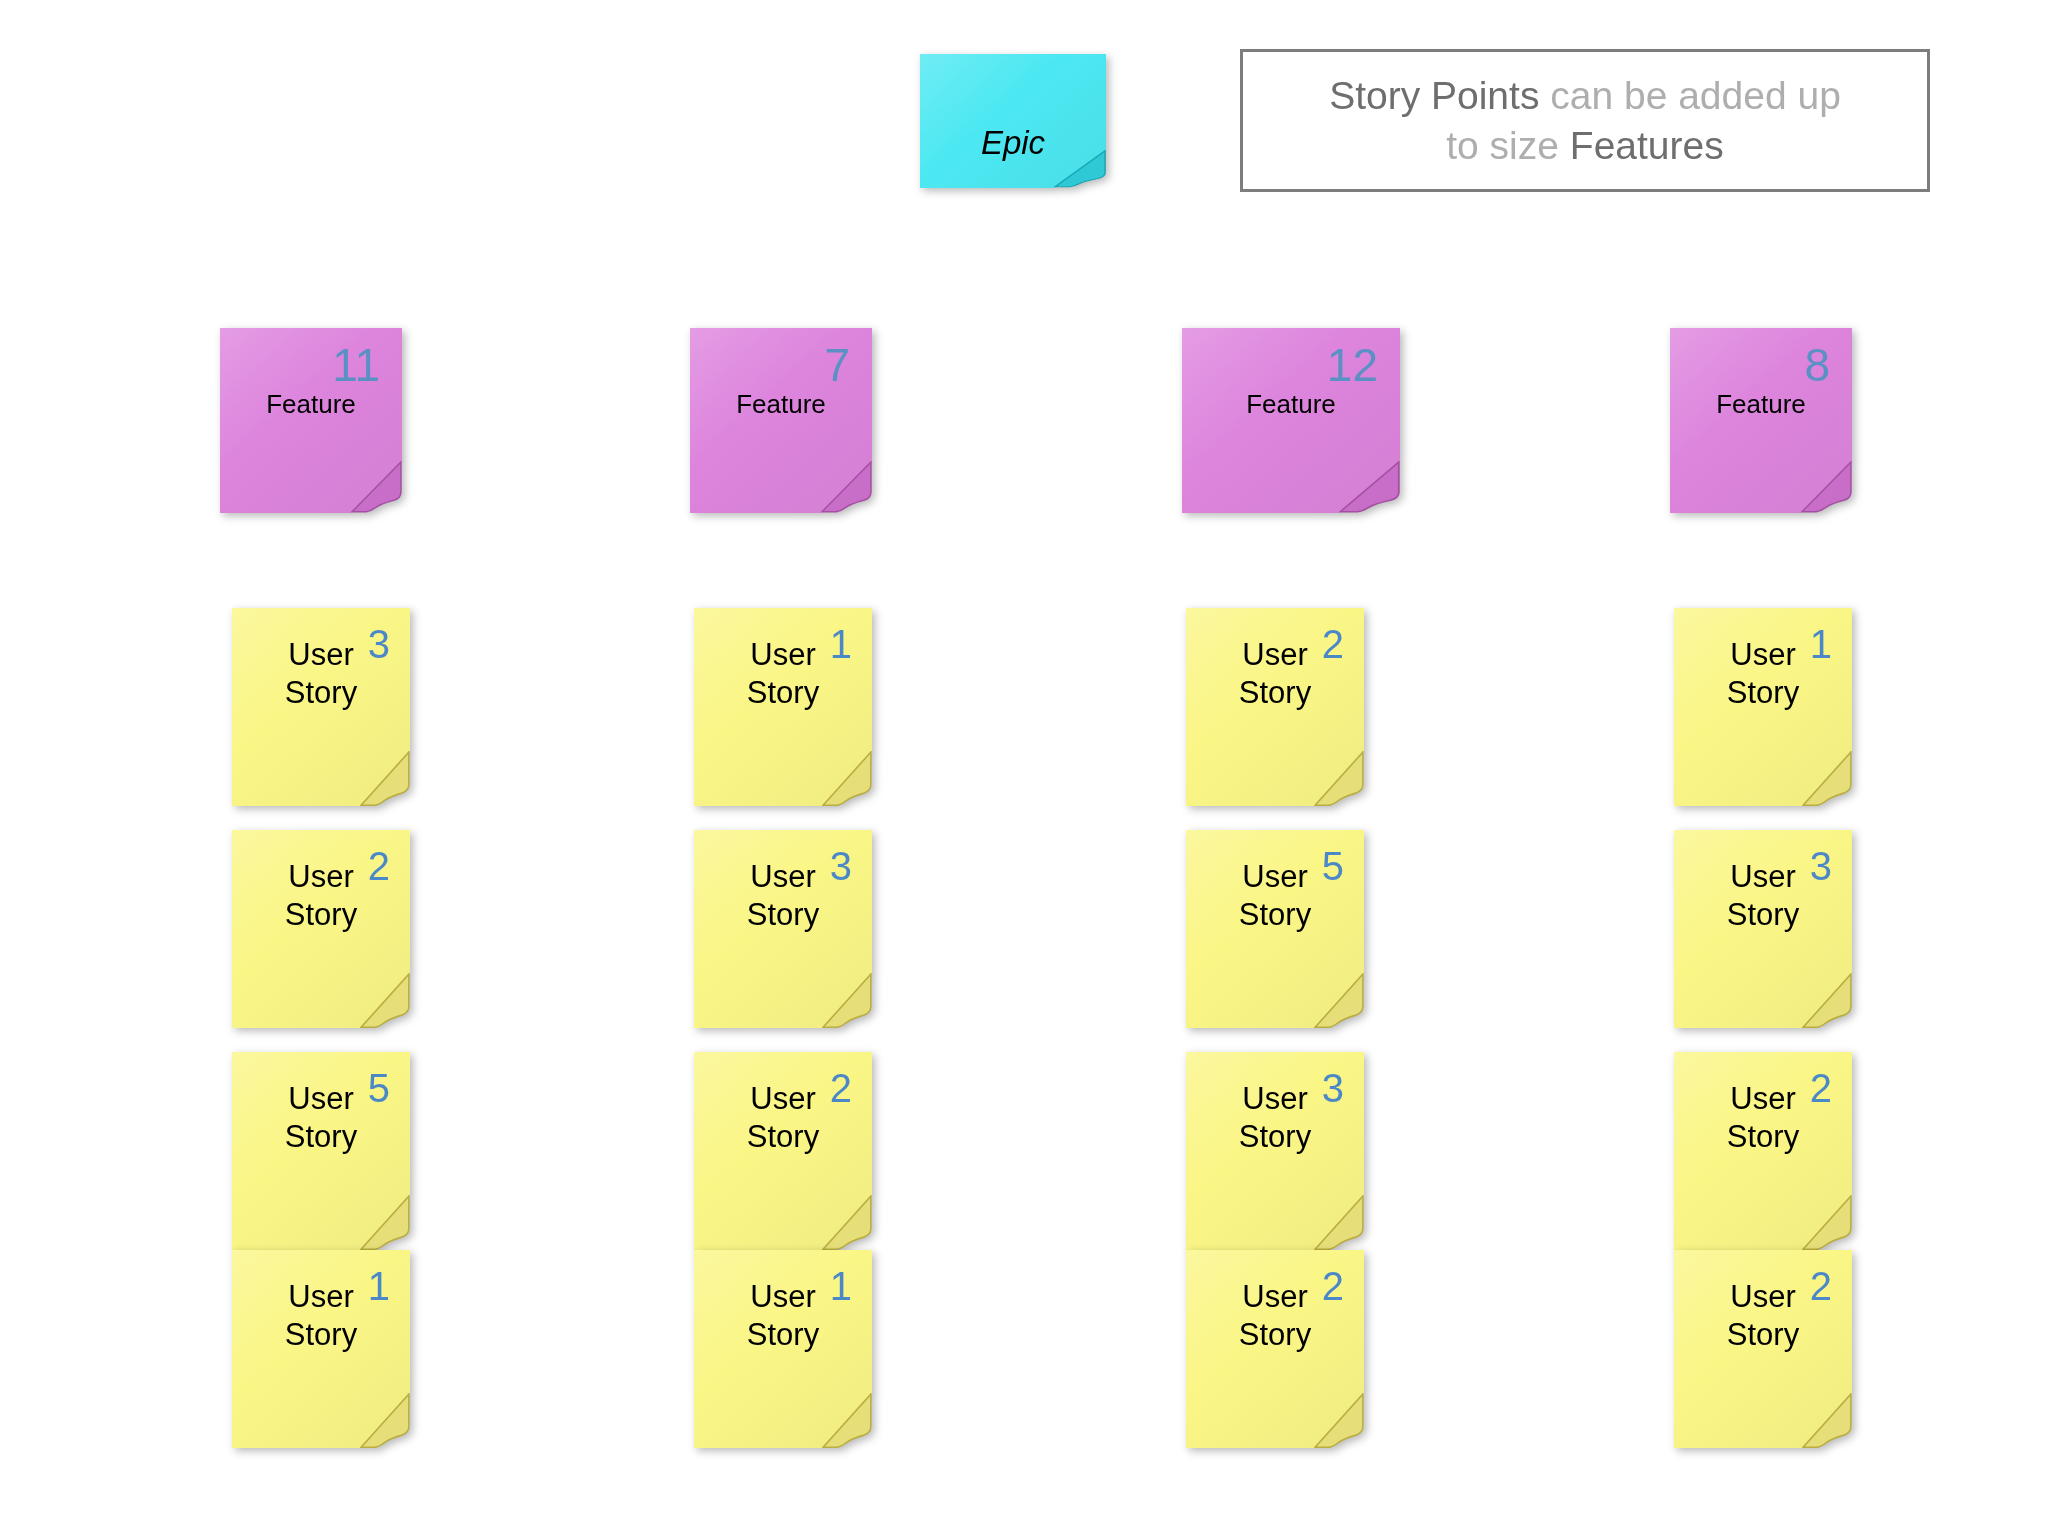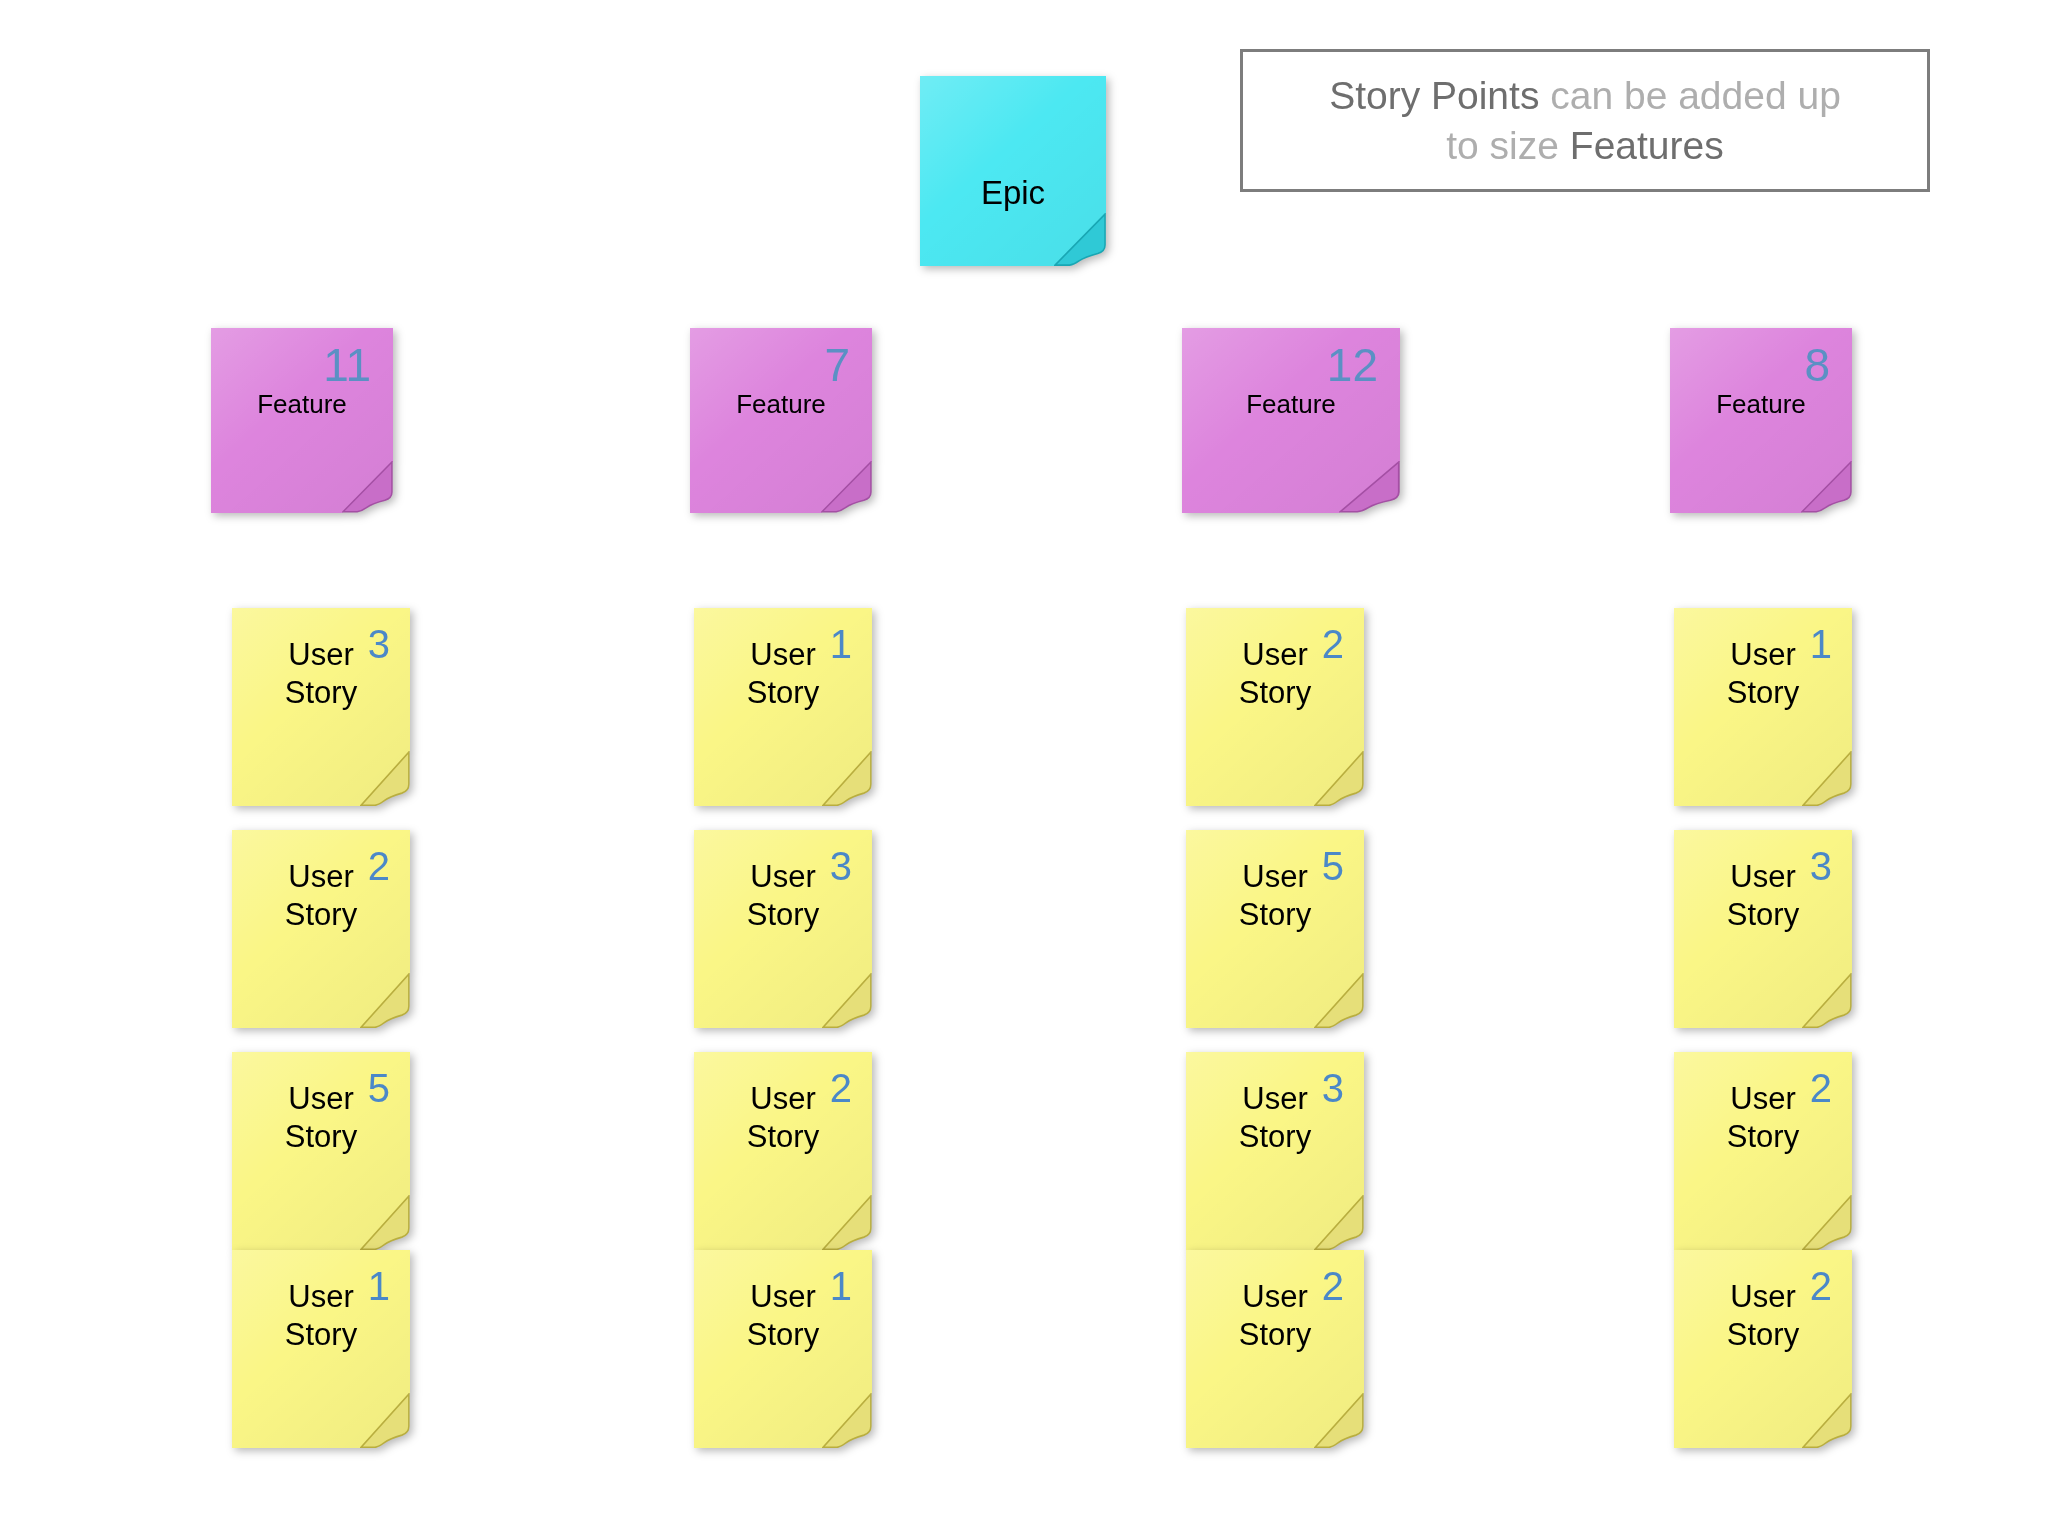--- a/index.html
+++ b/index.html
@@ -134,7 +134,7 @@
 
 <div id="board">
 
-  <div class="note note-epic" style="left:920px; top:76px; width:186px; height:190px;">
+  <div class="note note-epic" style="left:920px; top:54px; width:186px; height:134px;font-style:italic;">
     <div class="paper"></div>
     <div class="paper-shade"></div>
     <div class="curl">

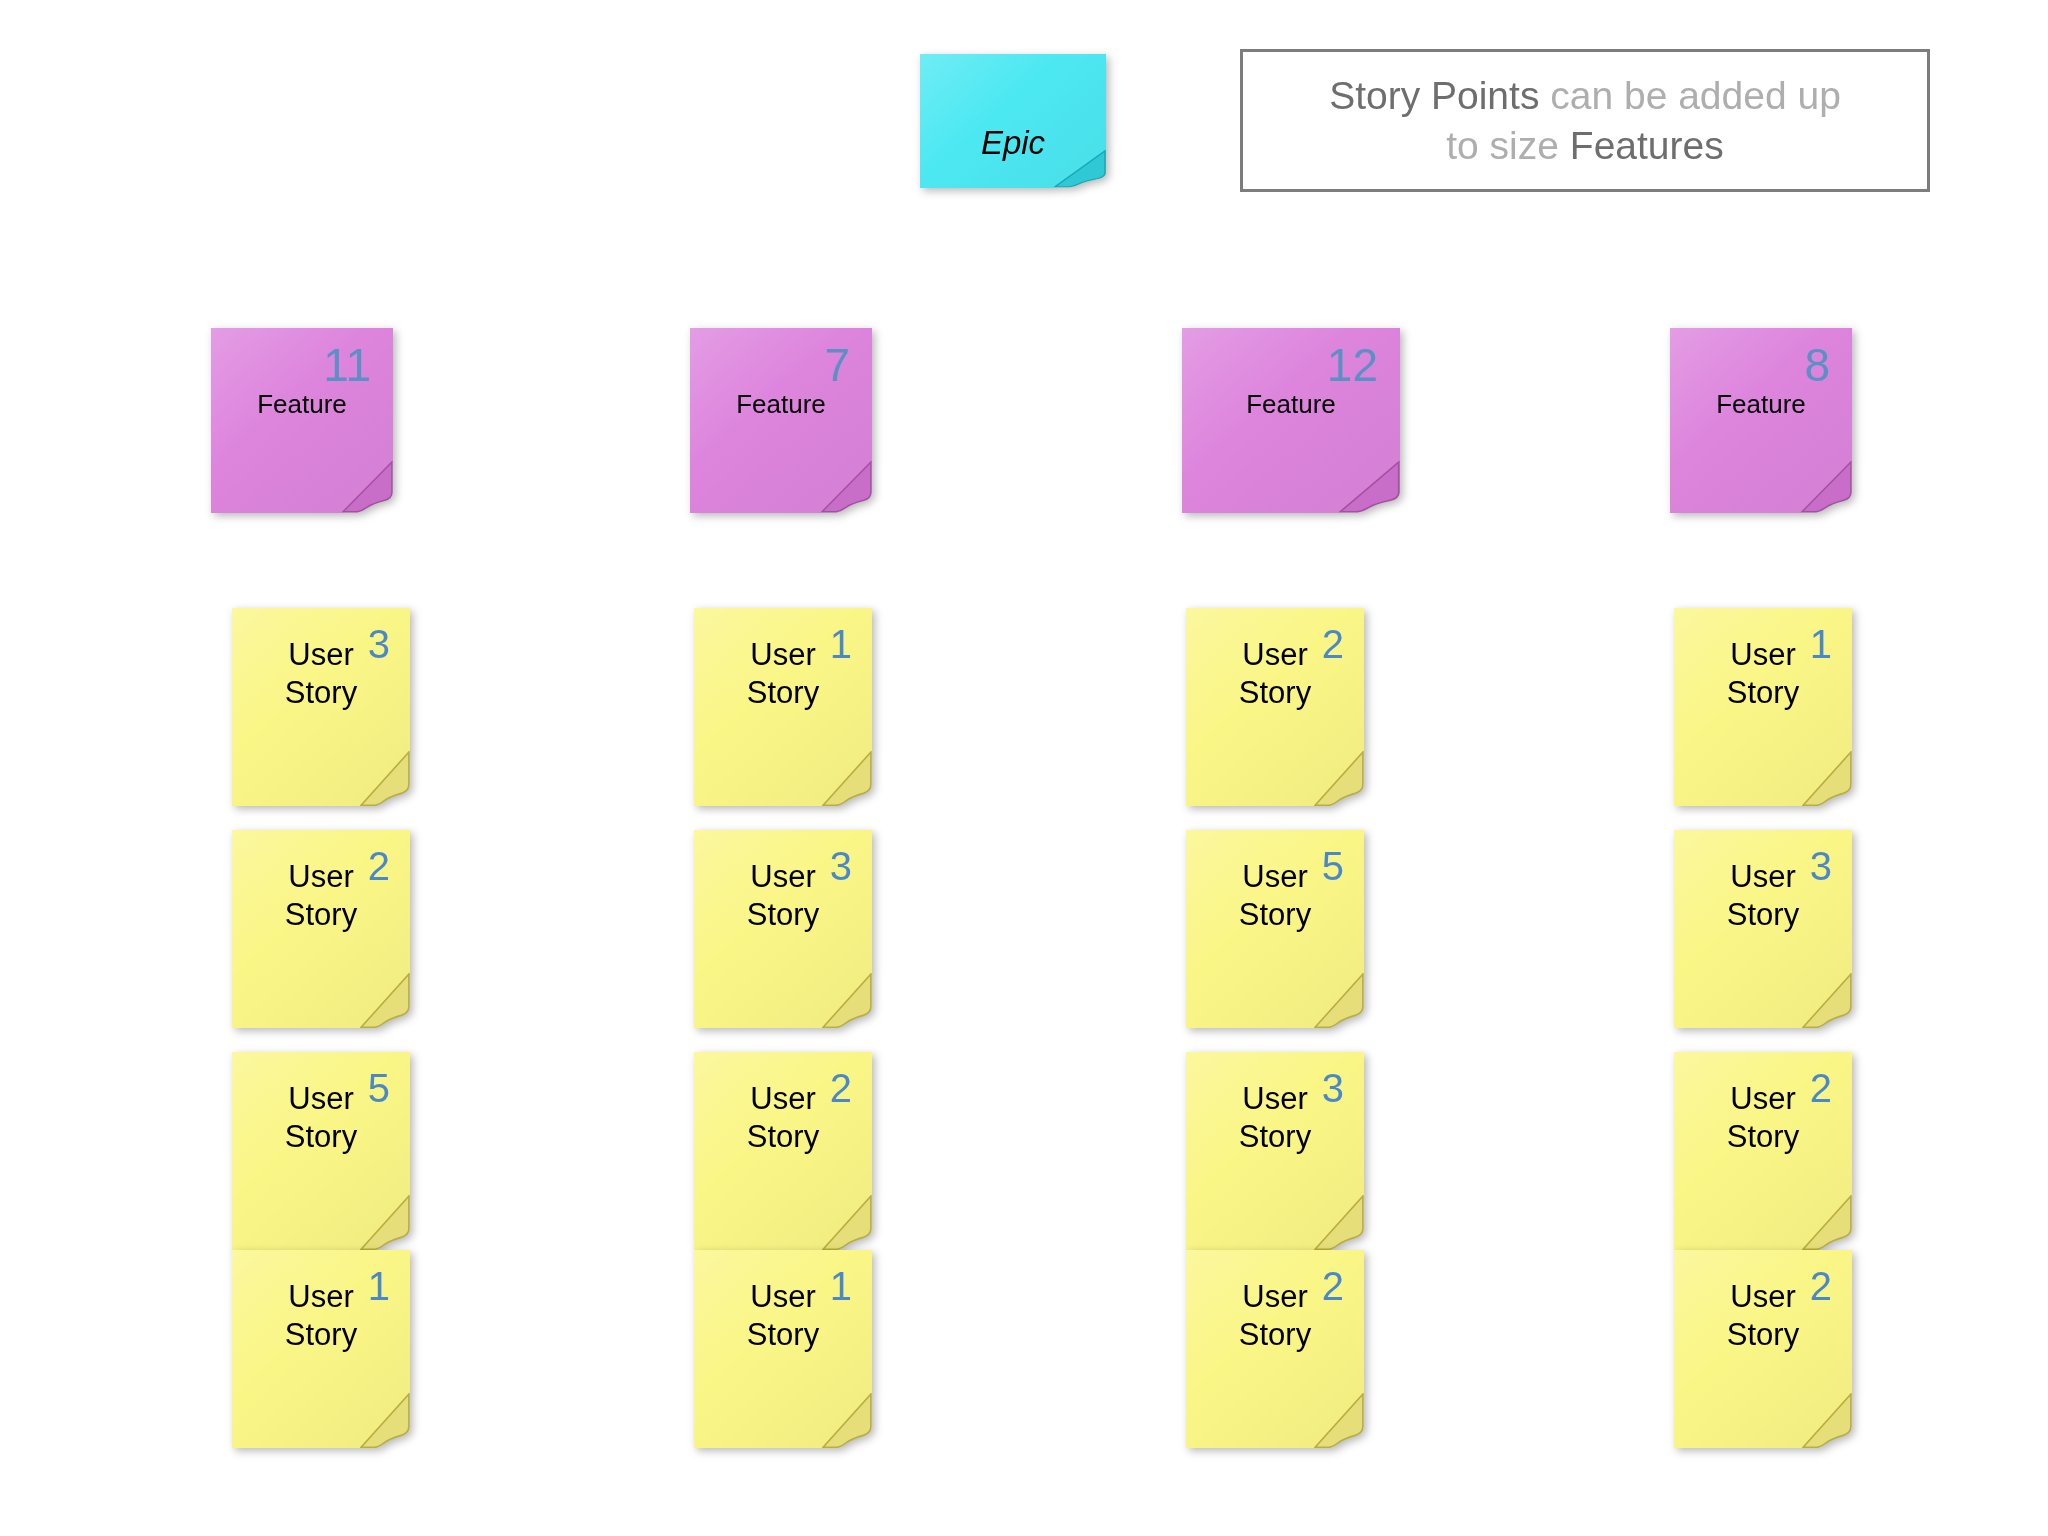--- a/index.html
+++ b/index.html
@@ -157,7 +157,7 @@
   </div>
 
   <div id="grid-host">
-      <div class="note note-feature" style="left: 211px; top: 328px; width: 182px; height: 185px;">
+      <div class="note note-feature" style="left: 220px; top: 328px; width: 182px; height: 185px;">
         <div class="paper"></div>
         <div class="paper-shade"></div>
         <div class="curl">

